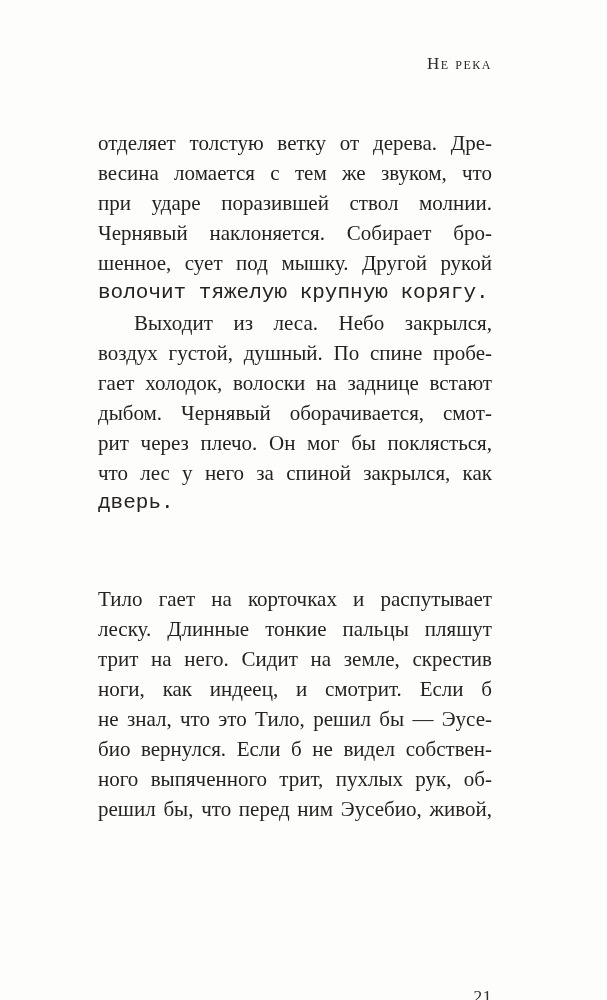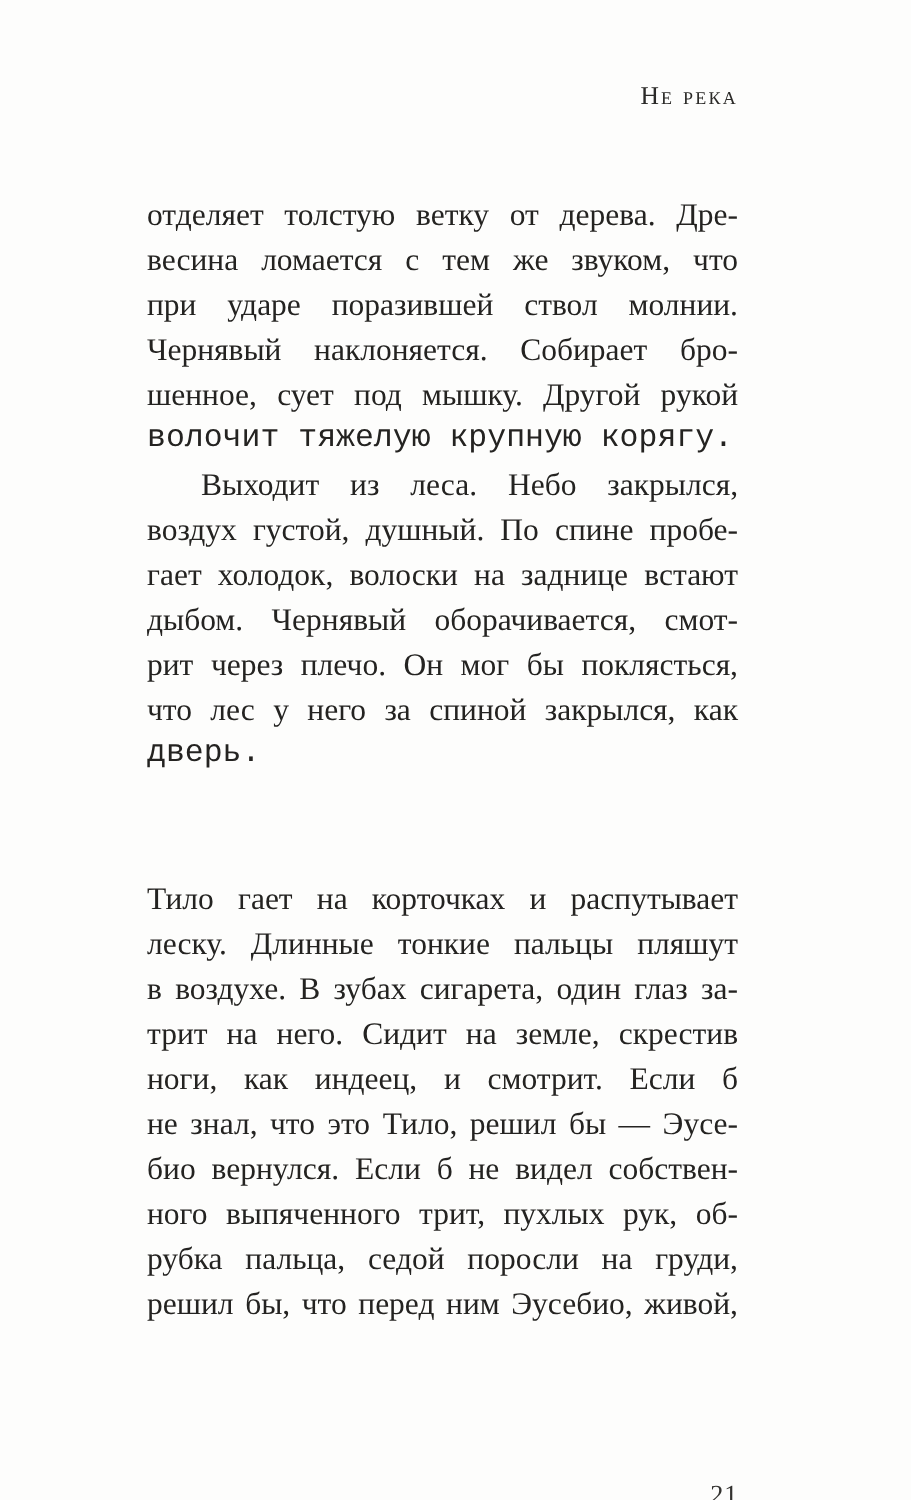--- a/index.html
+++ b/index.html
@@ -105,7 +105,6 @@
         <div class="para section-break">
           <div class="line">Тило гает на корточках и распутывает</div>
           <div class="line">леску. Длинные тонкие пальцы пляшут</div>
-          <div class="line">в воздухе. В зубах сигарета, один глаз за-</div>
           <div class="line">трит на него. Сидит на земле, скрестив</div>
           <div class="line">ноги, как индеец, и смотрит. Если б</div>
           <div class="line">не знал, что это Тило, решил бы — Эусе-</div>

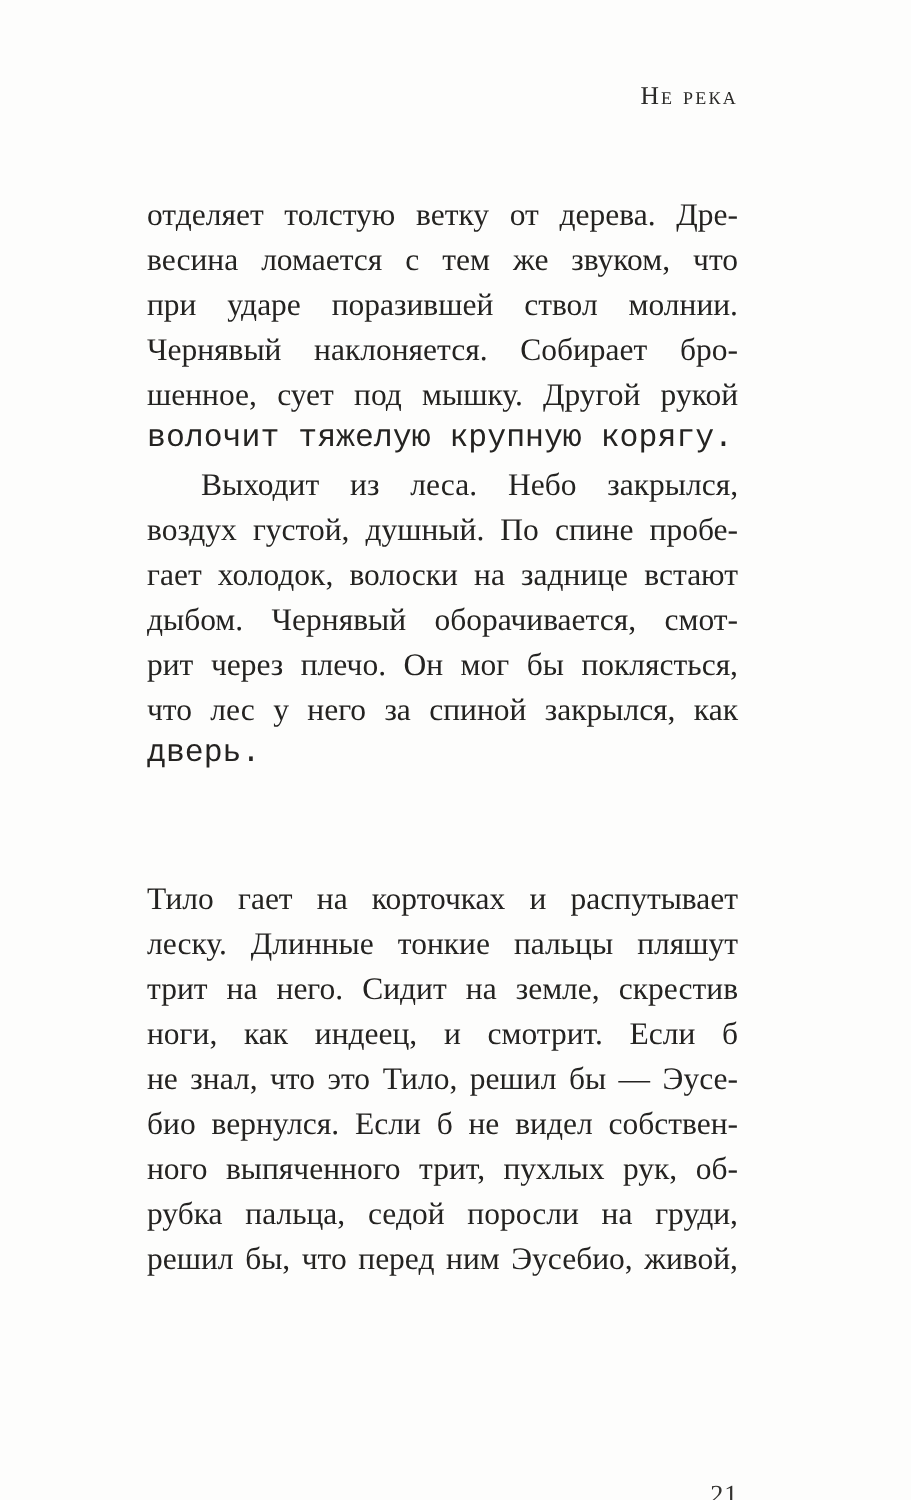--- a/index.html
+++ b/index.html
@@ -110,7 +110,6 @@
           <div class="line">не знал, что это Тило, решил бы — Эусе-</div>
           <div class="line">био вернулся. Если б не видел собствен-</div>
           <div class="line">ного выпяченного трит, пухлых рук, об-</div>
-          <div class="line">рубка пальца, седой поросли на груди,</div>
           <div class="line">решил бы, что перед ним Эусебио, живой,</div>
         </div>
       </div>

